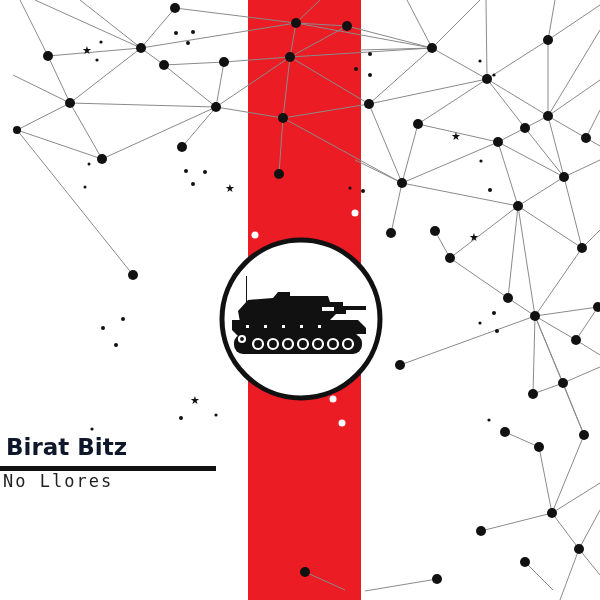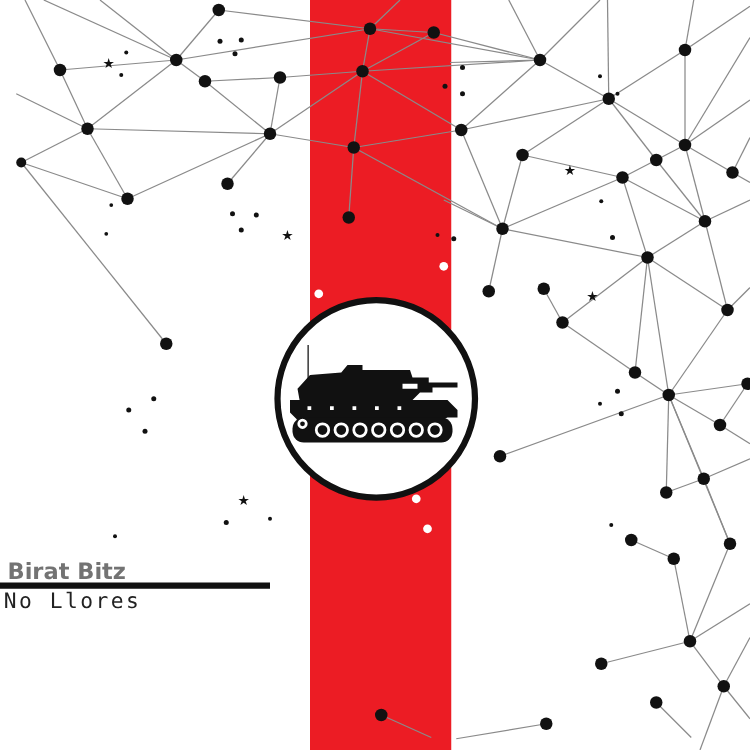--- a/index.html
+++ b/index.html
@@ -9,9 +9,9 @@
   #network { position: absolute; left: 0; top: 0; width: 600px; height: 600px; }
   #emblem { position: absolute; left: 218px; top: 236px; width: 166px; height: 166px; }
   #artist {
-    position: absolute; left: 6px; top: 447px;
+    position: absolute; left: 6px; top: 434px;
     font-family: "DejaVu Sans", sans-serif; font-weight: bold;
-    font-size: 18px; color: #737373; letter-spacing: 0px;
+    font-size: 23px; color: #0f172a; letter-spacing: 0px;
   }
   #rule { position: absolute; left: 0; top: 466px; width: 216px; height: 5px; background: #111111; }
   #title {

